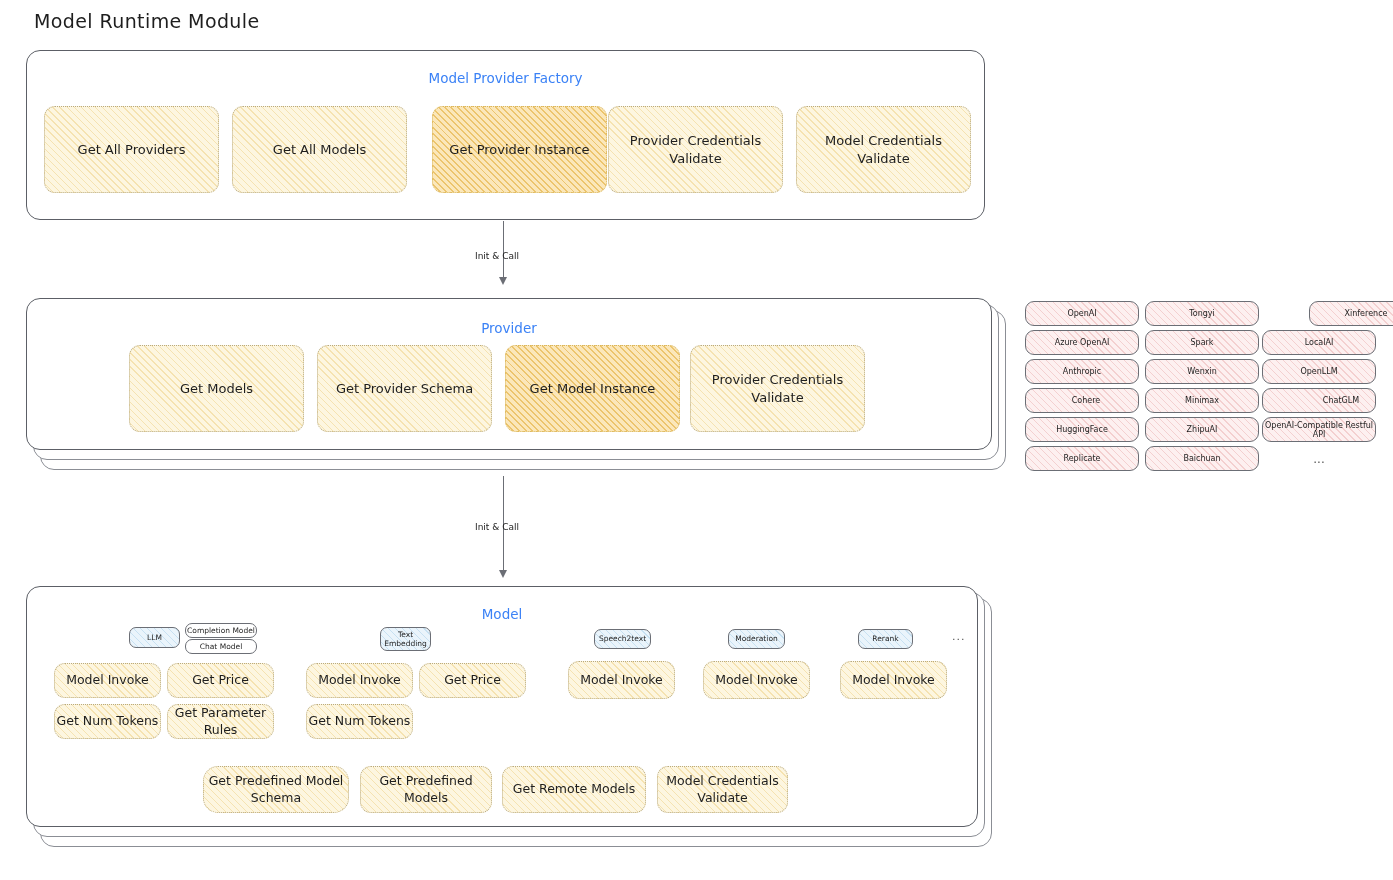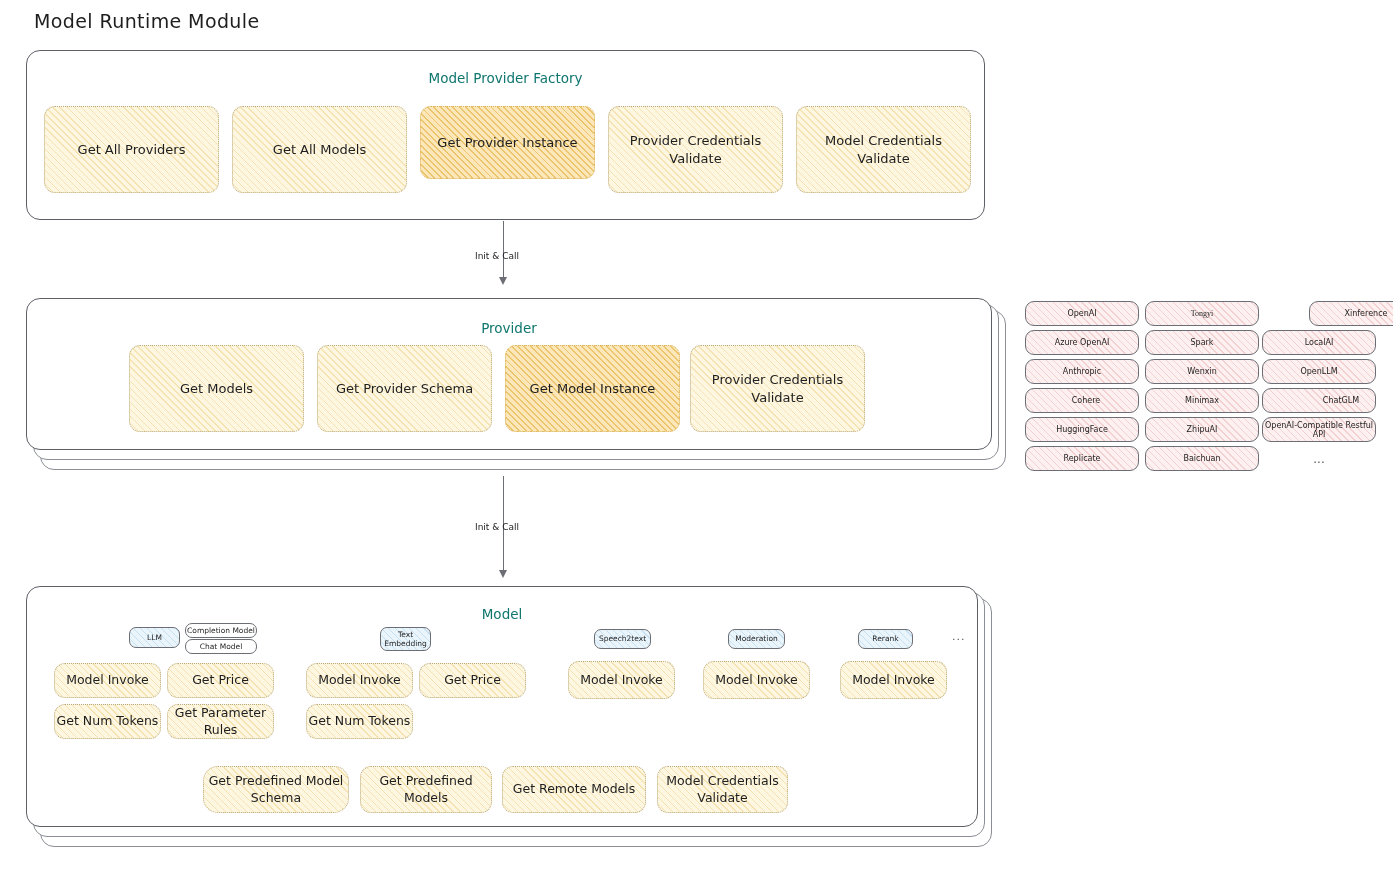--- a/index.html
+++ b/index.html
@@ -27,7 +27,7 @@
   }
   .panel-title{
     position:absolute; left:0; right:0; text-align:center;
-    font-size:13.5px; color:#0f766e;
+    font-size:13.5px; color:#3b82f6;
   }
 
   

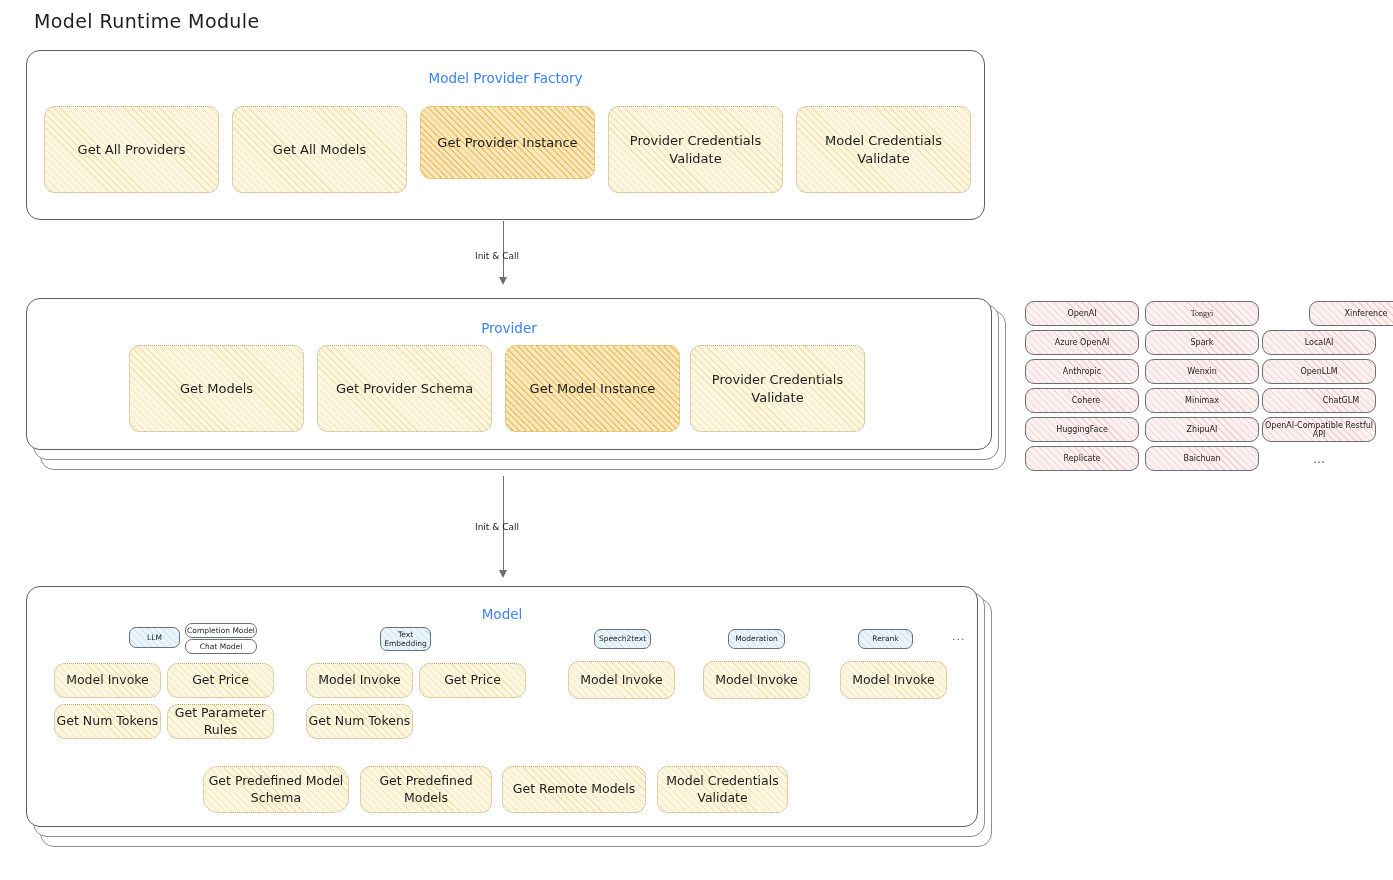--- a/index.html
+++ b/index.html
@@ -127,7 +127,7 @@
   <div class="tile" style="left:232px; top:106px; width:175px; height:87px;">
     <span>Get All Models</span>
   </div>
-  <div class="tile hl" style="left:420px; top:106px; width:175px; height:73px;text-align:right;">
+  <div class="tile hl" style="left:432px; top:106px; width:175px; height:87px;text-align:right;">
     <span>Get Provider Instance</span>
   </div>
   <div class="tile" style="left:608px; top:106px; width:175px; height:87px;">

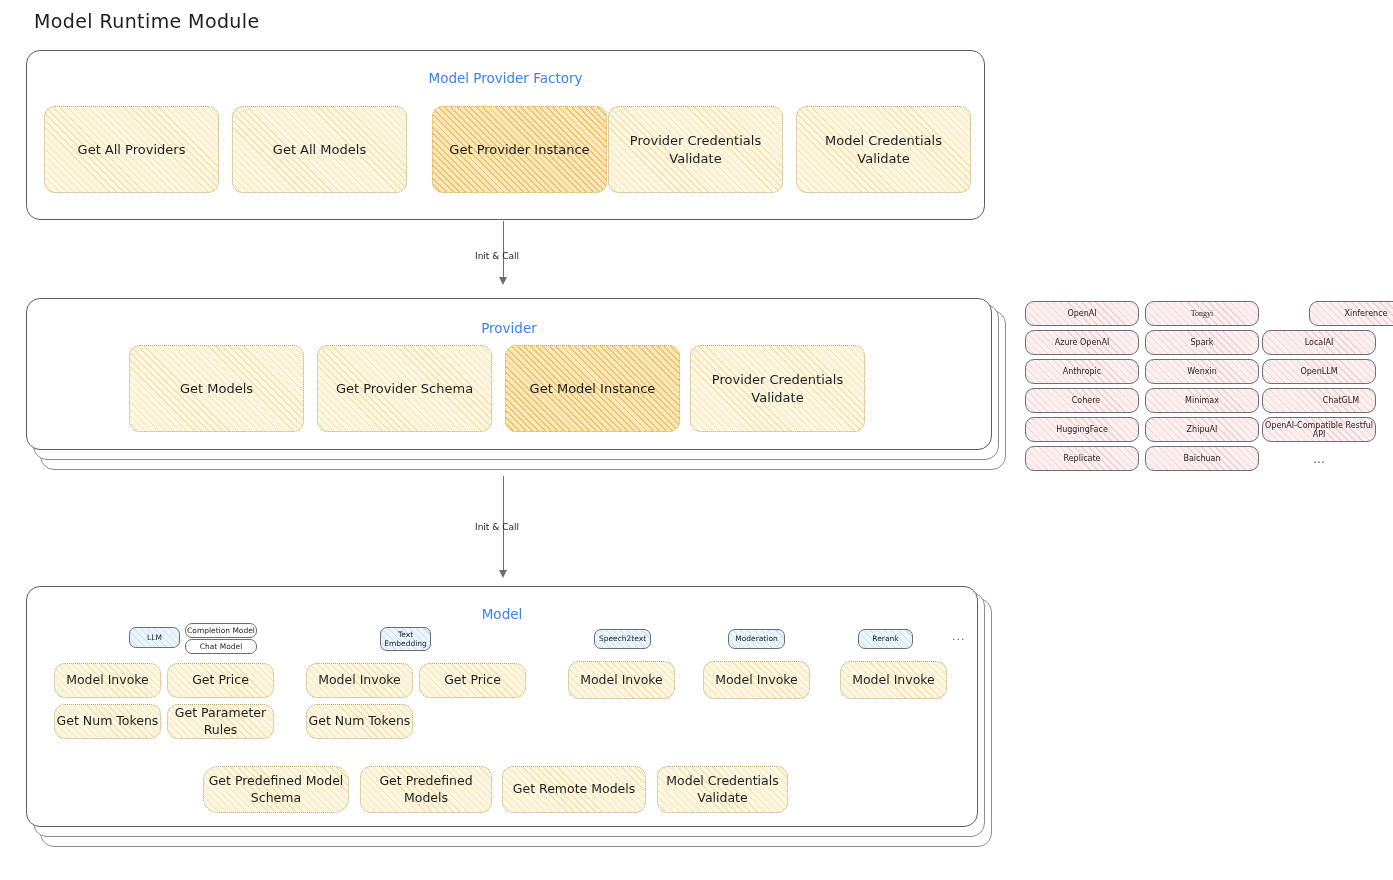--- a/index.html
+++ b/index.html
@@ -179,7 +179,7 @@
     <span>Replicate</span>
   </div>
 
-  <div class="chip" style="left:1145px; top:301px; width:114px; height:25px;font-family:Liberation Serif, serif;">
+  <div class="chip" style="left:1145px; top:301px; width:114px; height:25px;">
     <span>Tongyi</span>
   </div>
   <div class="chip" style="left:1145px; top:330px; width:114px; height:25px;">

